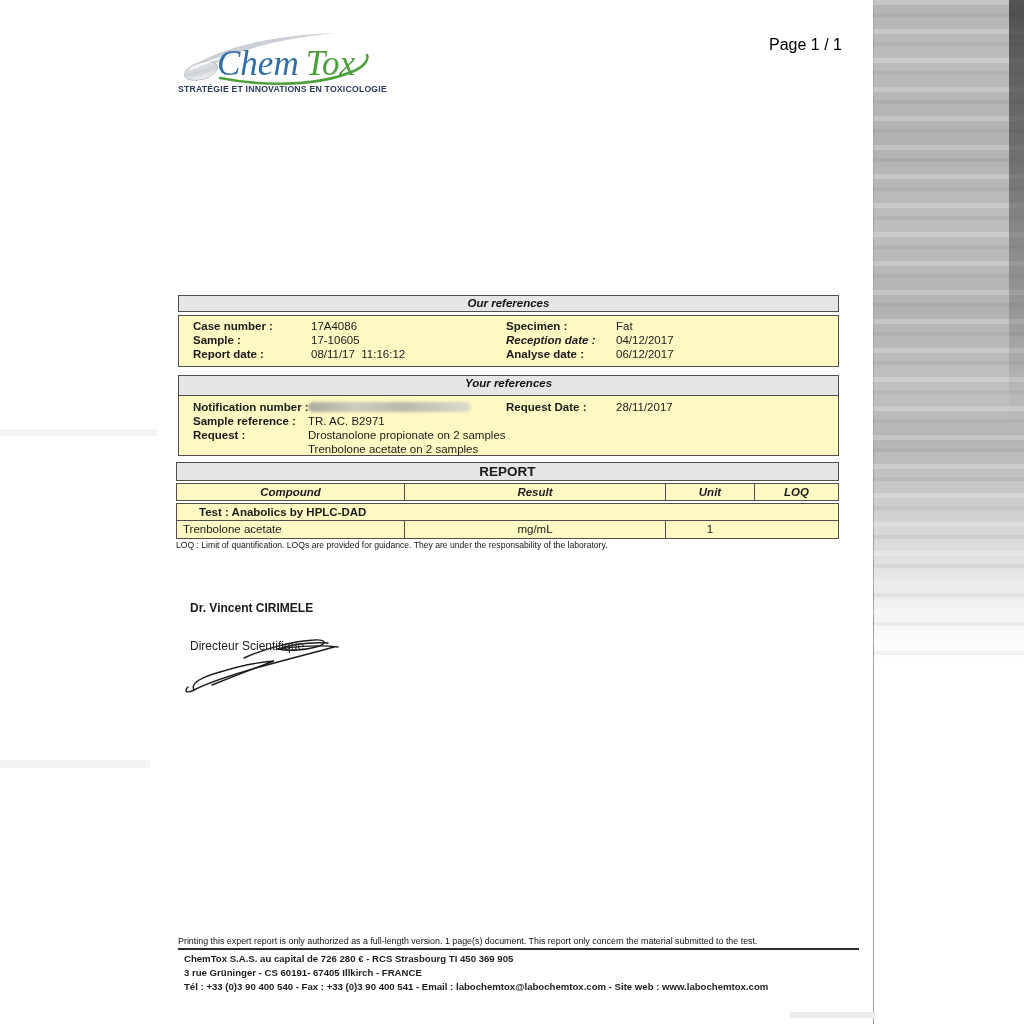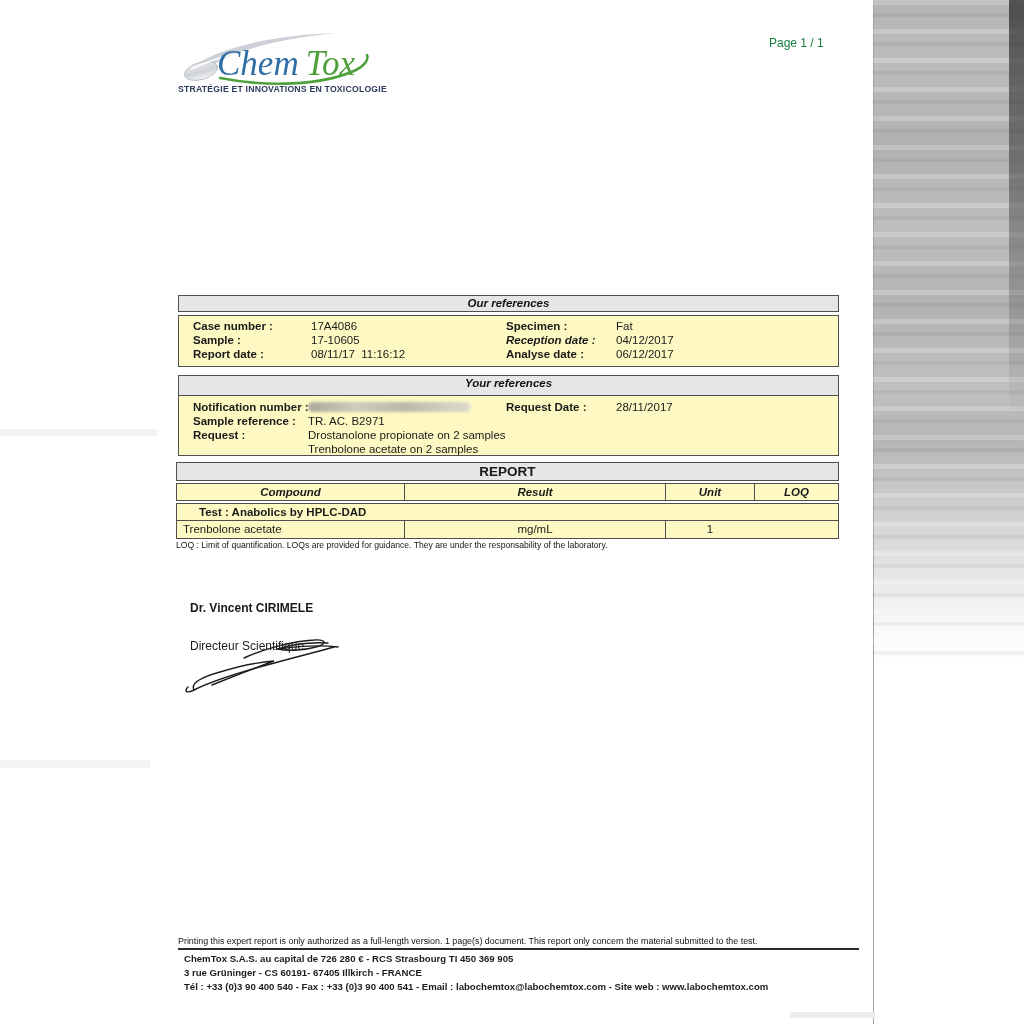--- a/index.html
+++ b/index.html
@@ -18,7 +18,7 @@
   .artifact{background:#f3f3f3;}
   
   #tagline{left:178px;top:84px;width:220px;font-size:8.7px;letter-spacing:.2px;color:#2e3a5c;font-weight:bold;}
-  #page-number{left:769px;top:36px;font-size:12px;color:#15803d;}
+  #page-number{left:769px;top:36px;font-size:16px;color:#000000;}
   
   .box{position:absolute;border:1px solid #4f4f4f;box-sizing:border-box;background:#fef9c3;}
   .hdrbar{background:#e6e6e6;text-align:center;font-style:italic;font-weight:bold;font-size:11.5px;color:#111;}

